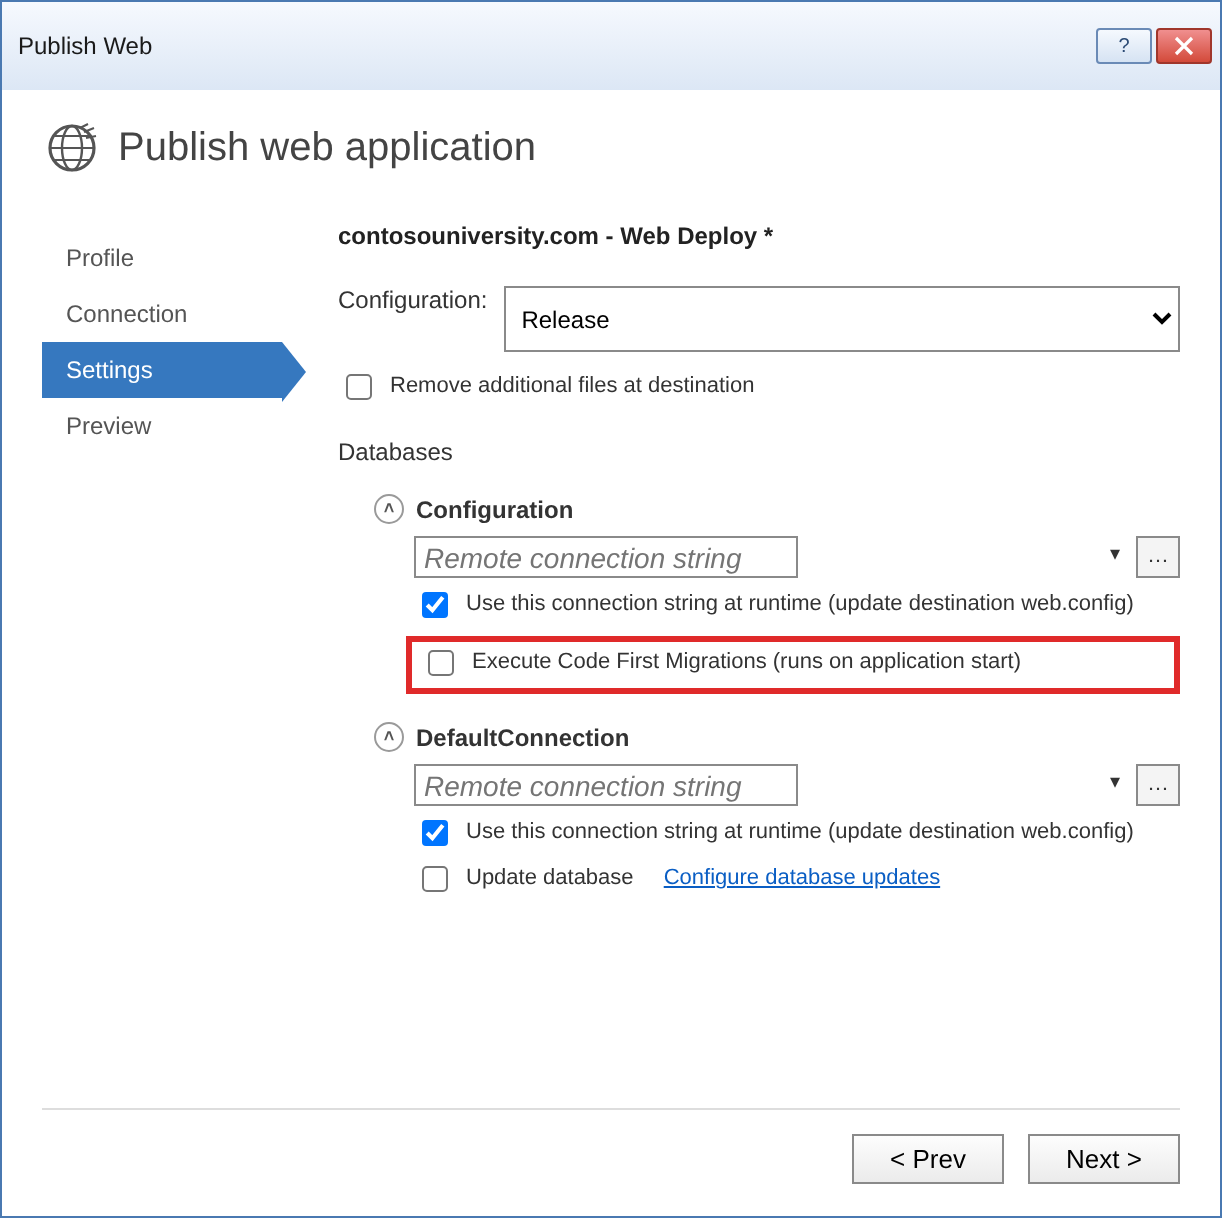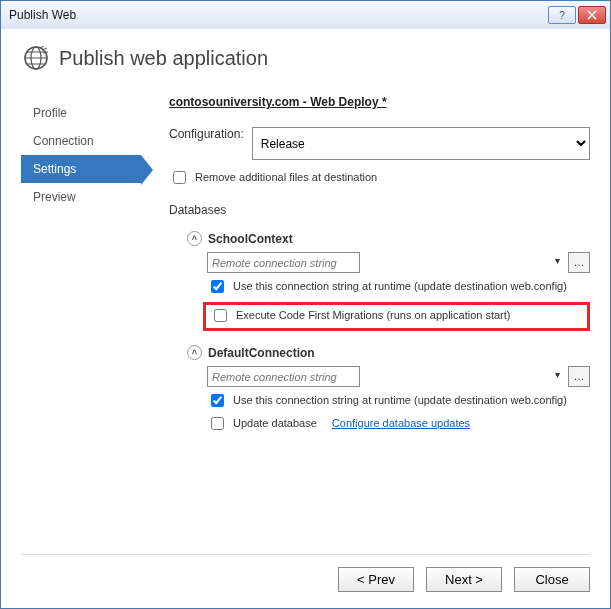--- a/index.html
+++ b/index.html
@@ -5,7 +5,7 @@
     * { box-sizing: border-box; font-family: "Segoe UI", Tahoma, sans-serif; }
     body { margin: 0; background: #fff; font-size: 12px; color: #333; }
     .window { width: 611px; height: 609px; border: 1px solid #4a79b1; background: #fff; display: flex; flex-direction: column; }
-    .titlebar { height: 28px; background: linear-gradient(#f6f9fe,#dce7f5); display: flex; align-items: center; padding: 0 4px 0 8px; color: #1a1a1a; gap: 36px; }
+    .titlebar { height: 44px; background: linear-gradient(#f6f9fe,#dce7f5); display: flex; align-items: center; padding: 0 4px 0 8px; color: #1a1a1a; gap: 36px; }
     .titlebar-text { flex: 1; font-size: 12px; }
     .titlebar-btns { display: flex; gap: 2px; }
     .tbtn { height: 18px; width: 28px; border: 1px solid #6a8ab6; border-radius: 2px; background: linear-gradient(#f5f9fe,#d6e3f3); display:flex; align-items:center; justify-content:center; font-size:10px; color:#2b4a74; cursor:default;}

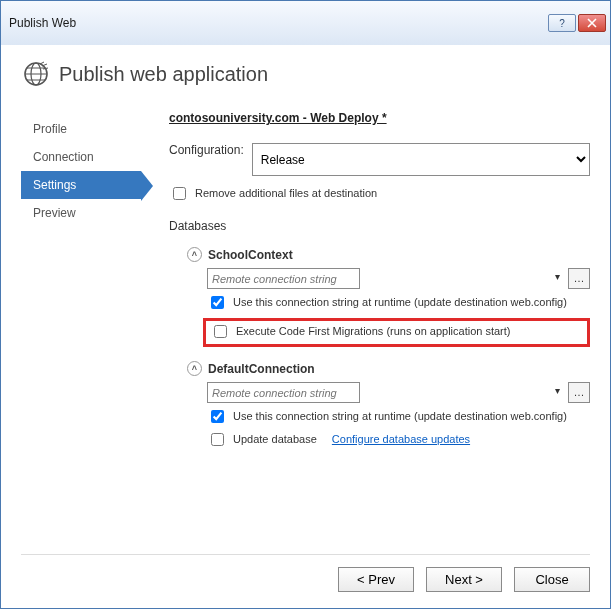--- a/index.html
+++ b/index.html
@@ -18,7 +18,7 @@
     .sidebar-item.active { background:#3678bf; color:#fff; position:relative;}
     .sidebar-item.active::after { content:""; position:absolute; right:-12px; top:0; border-top:15px solid transparent; border-bottom:15px solid transparent; border-left:12px solid #3678bf;}
     .main { flex:1; padding: 6px 0 0 24px; font-size:12px; color:#333;}
-    .main h3 { margin:0 0 18px 0; font-size:12px; font-weight:bold; color:#222;text-decoration:underline;}
+    .main h3 { margin:0 0 18px 0; font-size:12px; font-weight:bold; color:#222;}
     .row { display:flex; align-items:flex-start; gap:8px; margin-bottom:10px;}
     .row label { color:#333; }
     select.drop { flex:1; height:33px; border:1px solid #8a8a8a; background:#fff; font-size:12px; padding-left:4px;}

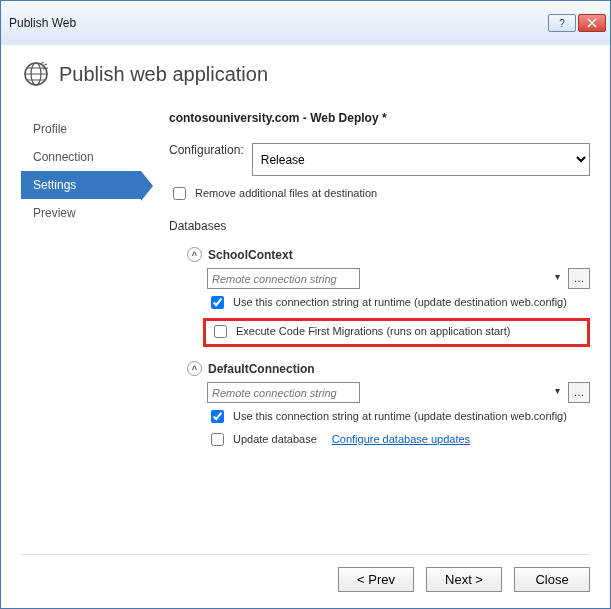--- a/index.html
+++ b/index.html
@@ -95,7 +95,7 @@
       <div class="db-block">
         <div class="db-name">
           <span class="expander">˄</span>
-          <span>SchoolContext</span>
+          <span>Configuration</span>
         </div>
         <div class="conn-row">
           <div class="conn-wrap">

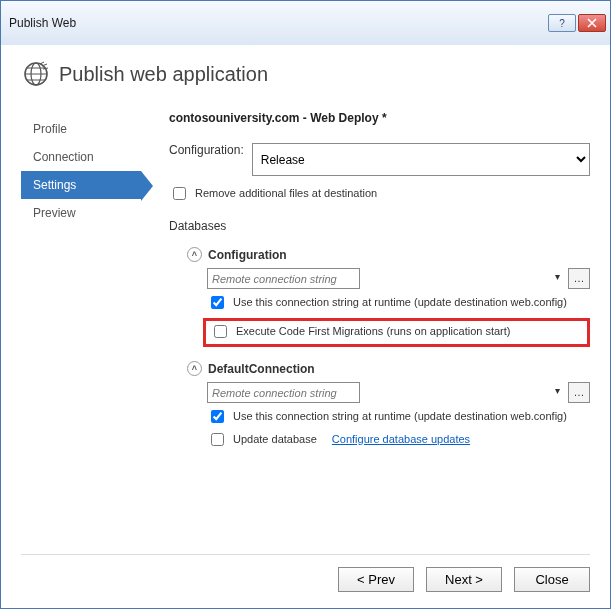--- a/index.html
+++ b/index.html
@@ -29,7 +29,7 @@
     .db-name { font-weight:bold; display:flex; align-items:center; gap:6px; margin-bottom:6px;}
     .expander { width:15px; height:15px; border:1px solid #9a9a9a; border-radius:50%; background:#fff; display:flex; align-items:center; justify-content:center; font-size:9px; color:#555; line-height:1;}
     .conn-row { display:flex; align-items:center; gap:4px; padding-left:20px; margin-bottom:6px;}
-    .conn-row input[type=text] { flex:1; height:21px; border:1px solid #8a8a8a; padding:0 4px; font-style:italic; color:#888; font-size:11px;}
+    .conn-row input[type=text] { flex:1; height:21px; border:1px solid #8a8a8a; padding:0 4px; font-style:italic; color:#888; font-size:14px;}
     .drop-arrow { position:absolute; right:4px; top:3px; font-size:10px; color:#333; pointer-events:none;}
     .conn-wrap { position:relative; flex:1; }
     .dots-btn { width:22px; height:21px; border:1px solid #8a8a8a; background:#f4f4f4; font-size:11px; line-height:1; display:flex; align-items:center; justify-content:center;}

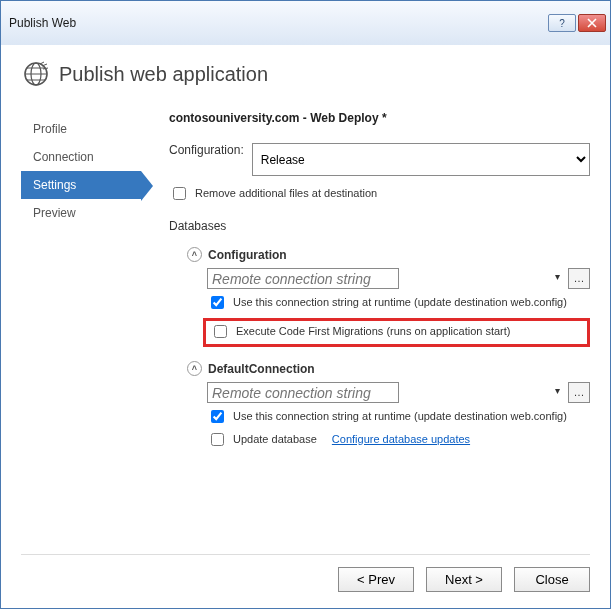--- a/index.html
+++ b/index.html
@@ -145,7 +145,6 @@
   <div class="footer">
     <button class="btn">&lt; Prev</button>
     <button class="btn">Next &gt;</button>
-    <button class="btn">Close</button>
   </div>
 </div>
 

